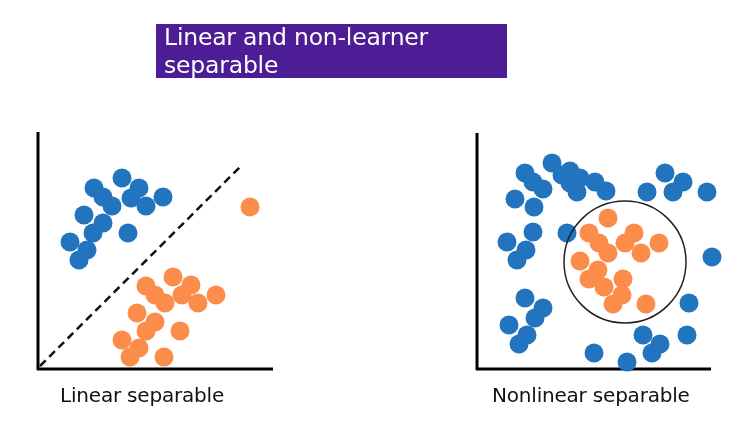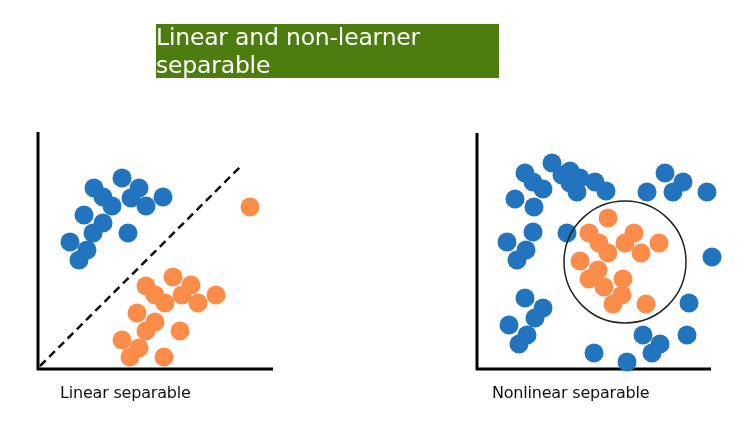--- a/index.html
+++ b/index.html
@@ -6,8 +6,8 @@
     body { width: 750px; height: 433px; position: relative; overflow: hidden; font-family: "DejaVu Sans", sans-serif; }
     .title-box {
       position: absolute; left: 156px; top: 24px; width: 343px; height: 54px;
-      background: #4d7c0f; color: #ffffff; display: flex; align-items: center; justify-content: center;
-      font-size: 23.5px; letter-spacing: -0.2px;
+      background: #4c1d95; color: #ffffff; display: flex; align-items: center; justify-content: center;
+      font-size: 23.5px; letter-spacing: -0.2px; padding-left: 8px;
     }
     svg.plot { position: absolute; left: 0; top: 0; }
     .caption { position: absolute; font-size: 16px; color: #111111; letter-spacing: -0.2px; }

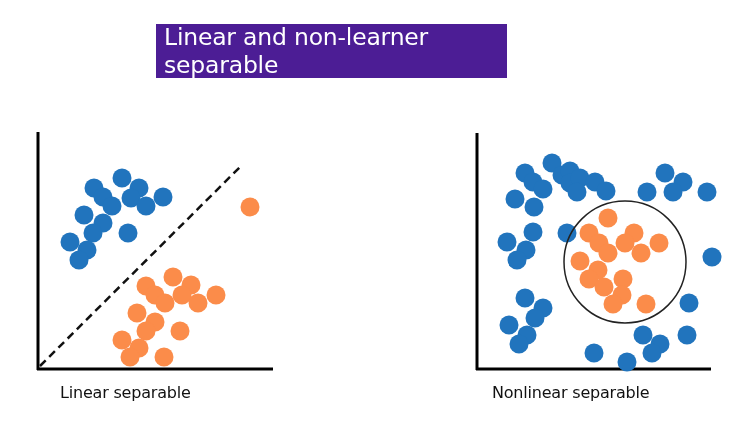--- a/index.html
+++ b/index.html
@@ -10,7 +10,7 @@
       font-size: 23.5px; letter-spacing: -0.2px; padding-left: 8px;
     }
     svg.plot { position: absolute; left: 0; top: 0; }
-    .caption { position: absolute; font-size: 16px; color: #111111; letter-spacing: -0.2px; }
+    .caption { position: absolute; font-size: 20px; color: #111111; letter-spacing: -0.2px; }
     .cap-left { left: 60px; top: 383px; }
     .cap-right { left: 492px; top: 383px; }
   </style>

